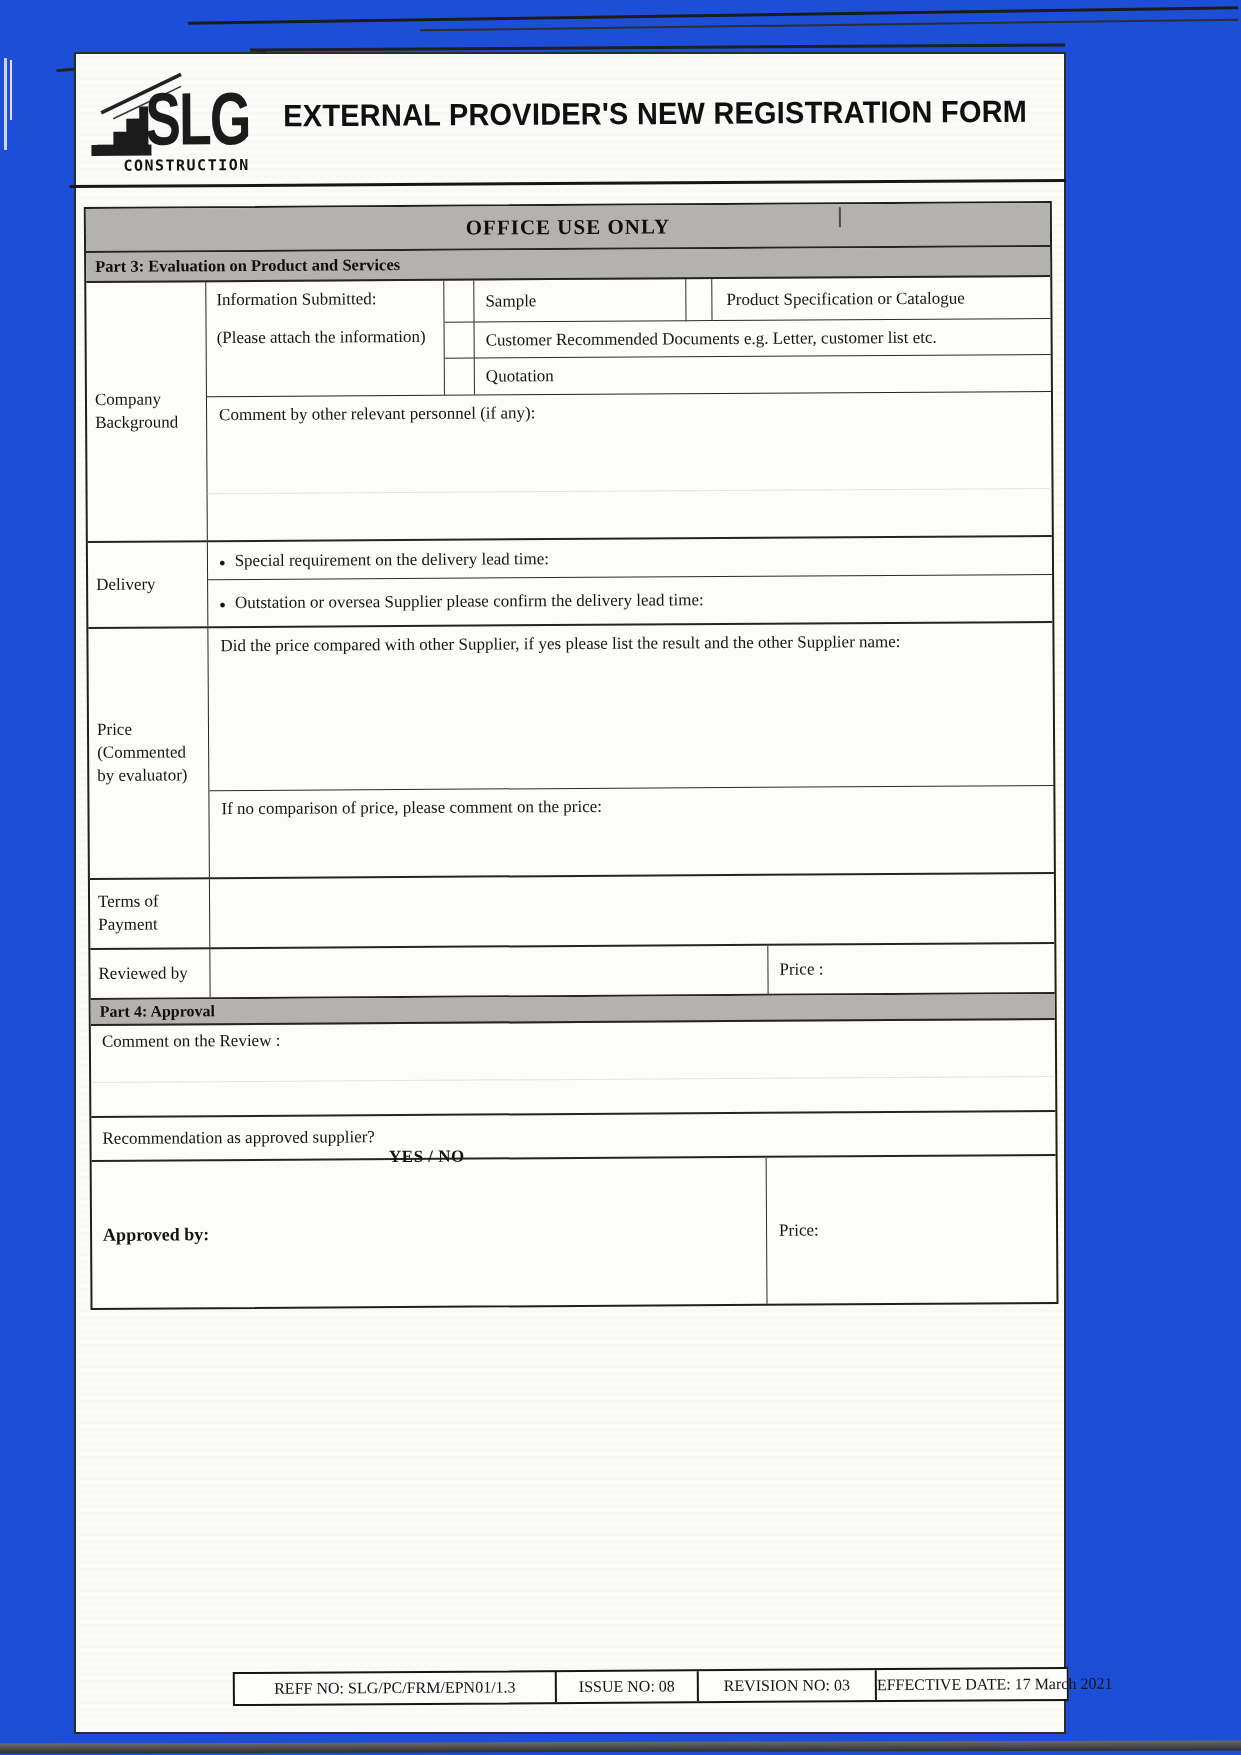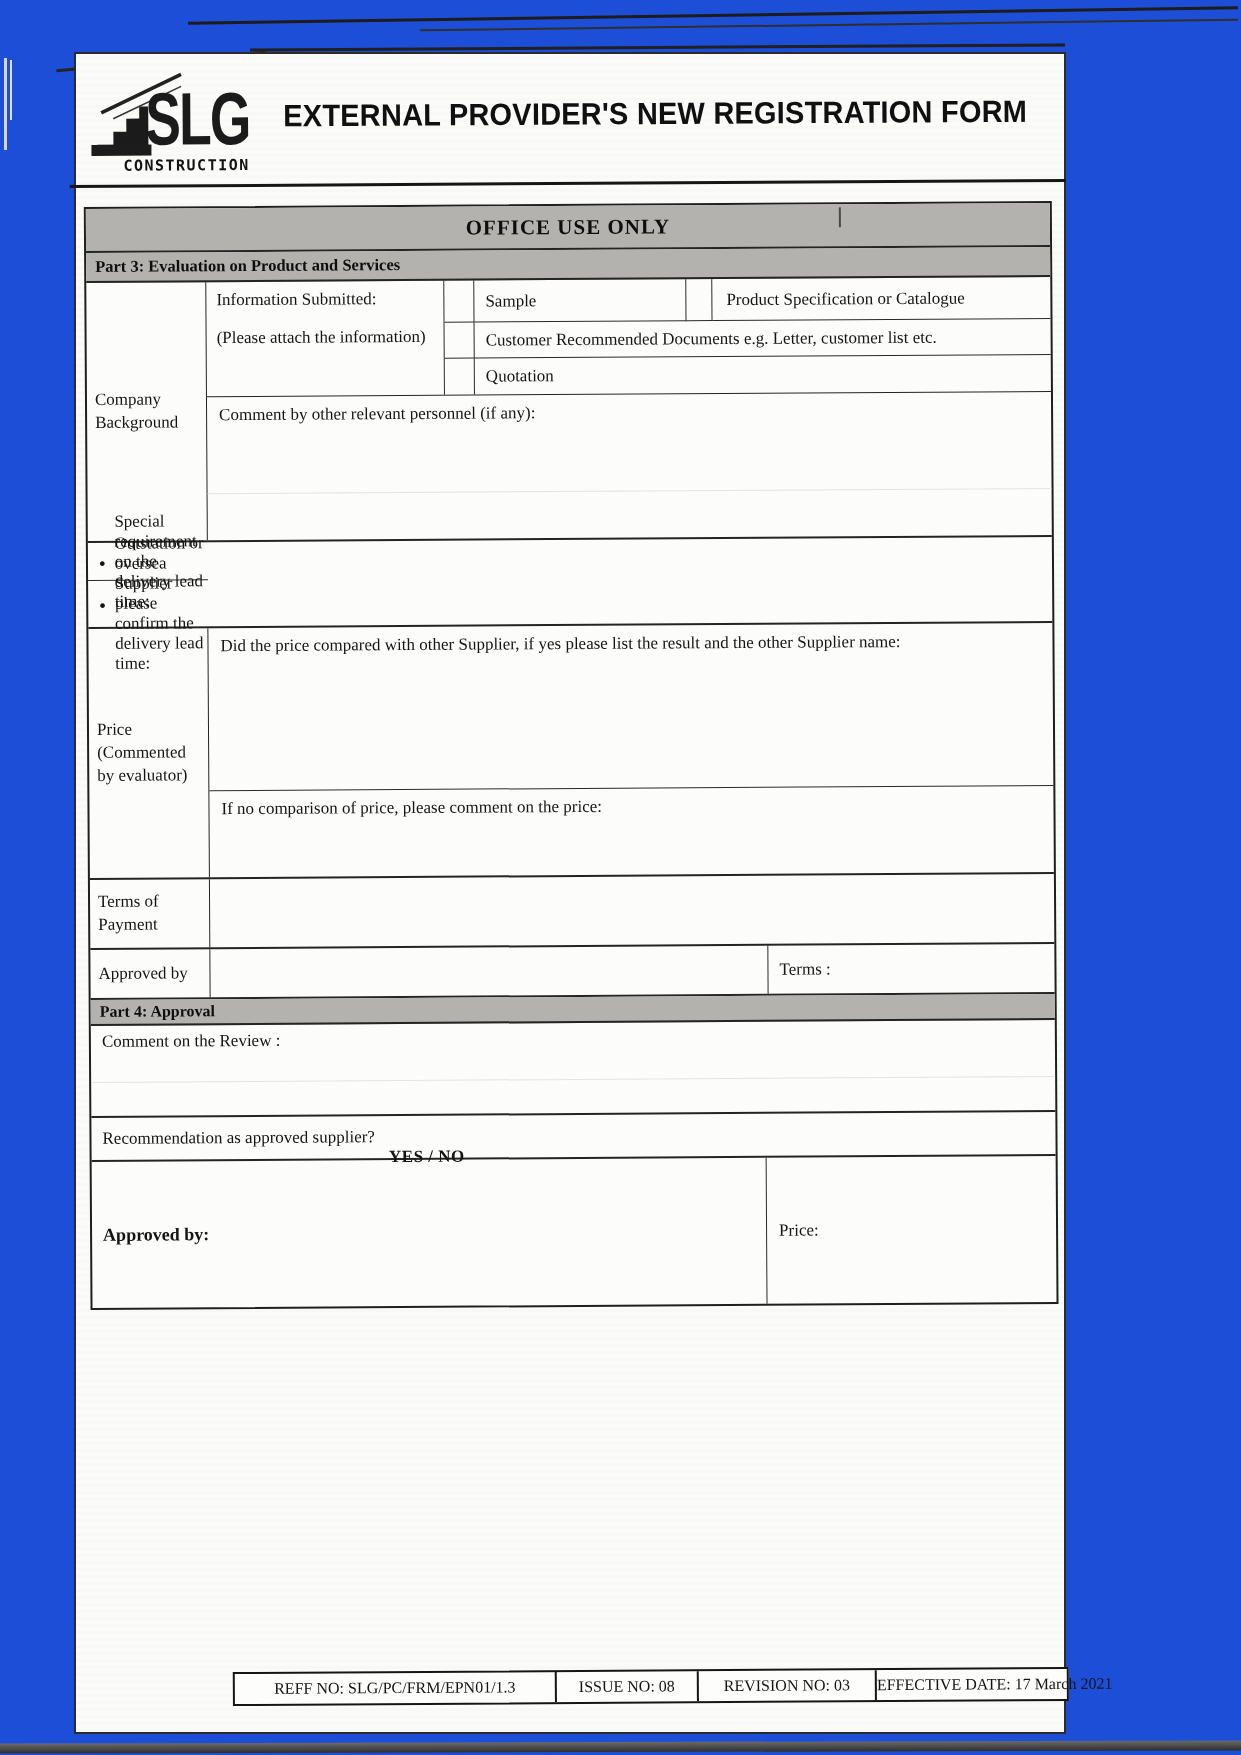--- a/index.html
+++ b/index.html
@@ -153,6 +153,7 @@
         </div>
 
         <div class="section two-col">
+          <div class="row-label">Delivery</div>
           <div class="sub-rows">
             <div class="divider-b" style="height:38px;">
               <span class="bullet">●</span>

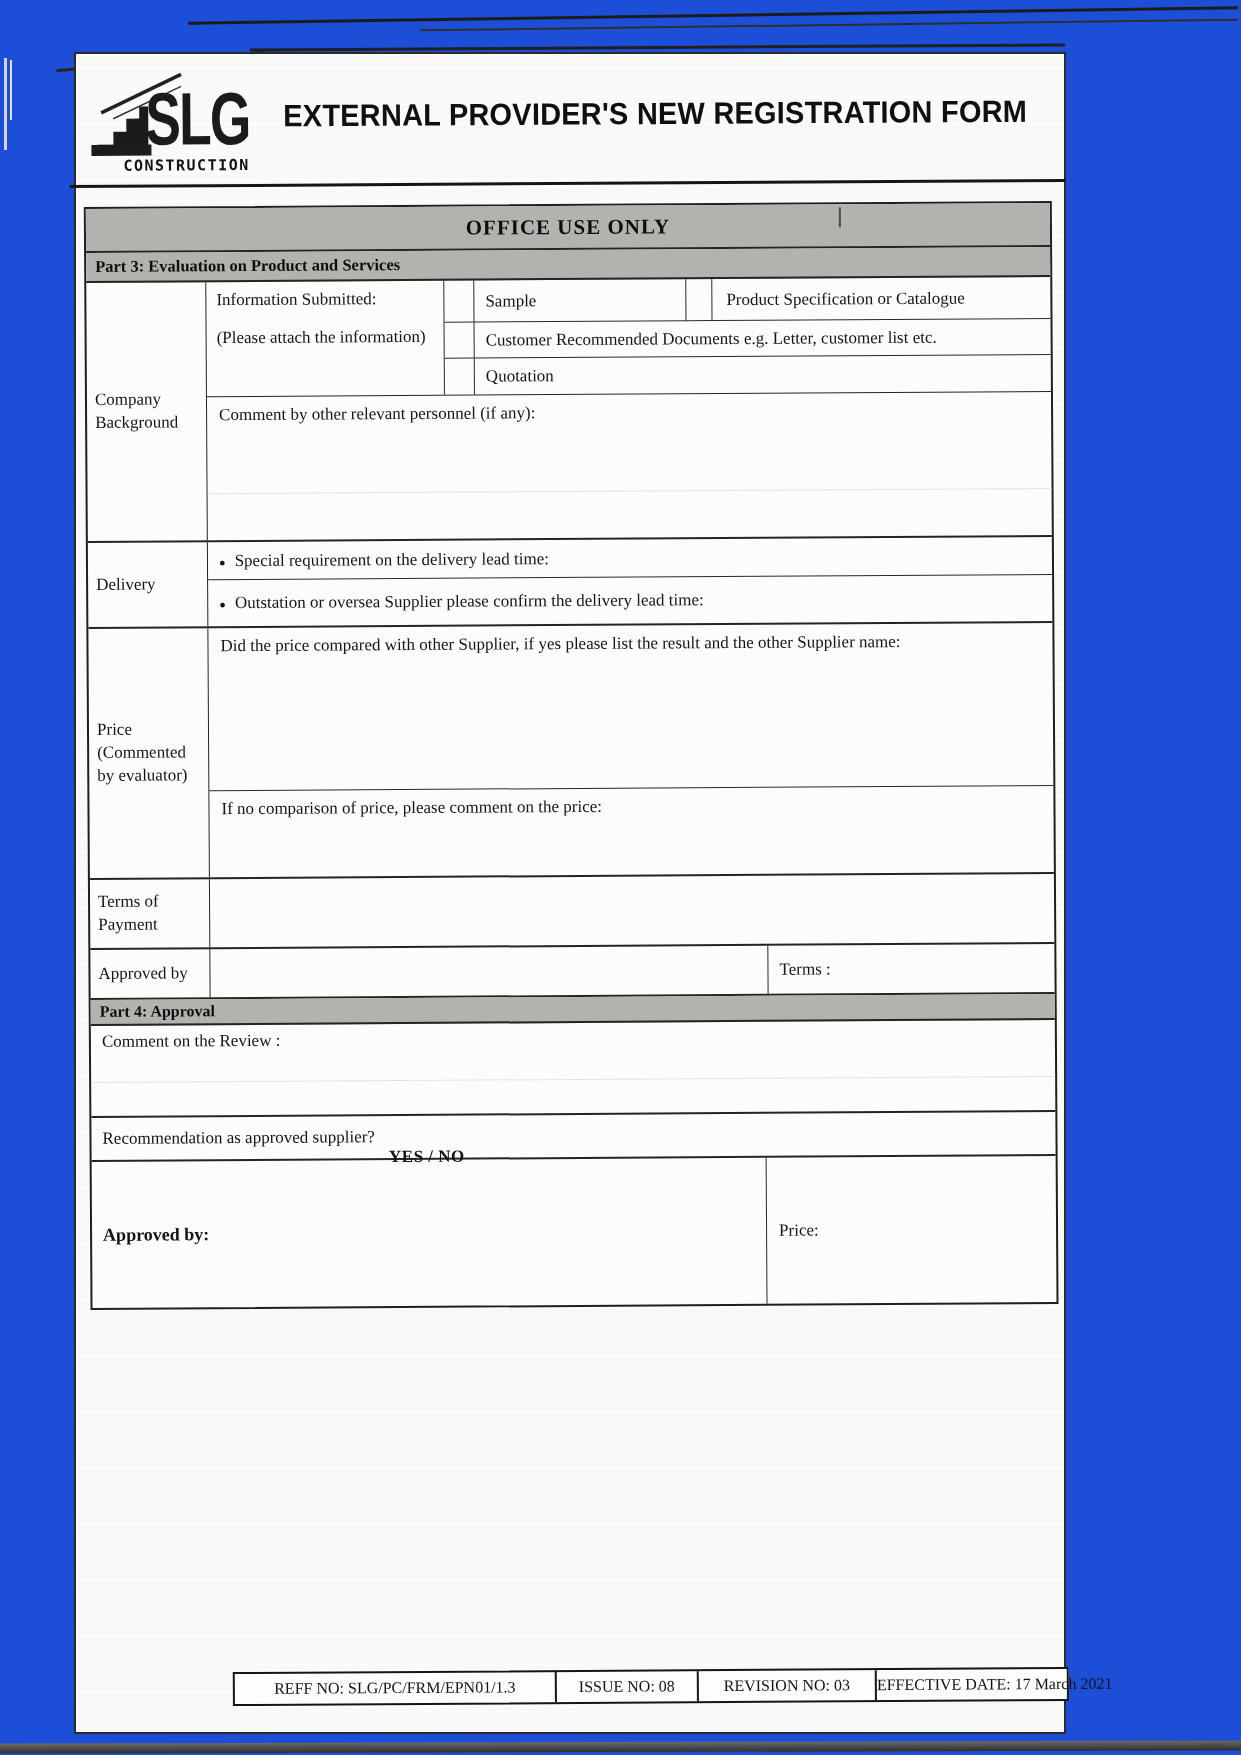--- a/index.html
+++ b/index.html
@@ -184,7 +184,7 @@
         </div>
 
         <div class="section reviewed-grid">
-          <div class="row-label">Approved by</div>
+          <div class="row-label">Reviewed by</div>
           <div class="cell-br"></div>
           <div style="padding-left:11px;">
             <span>Terms :</span>

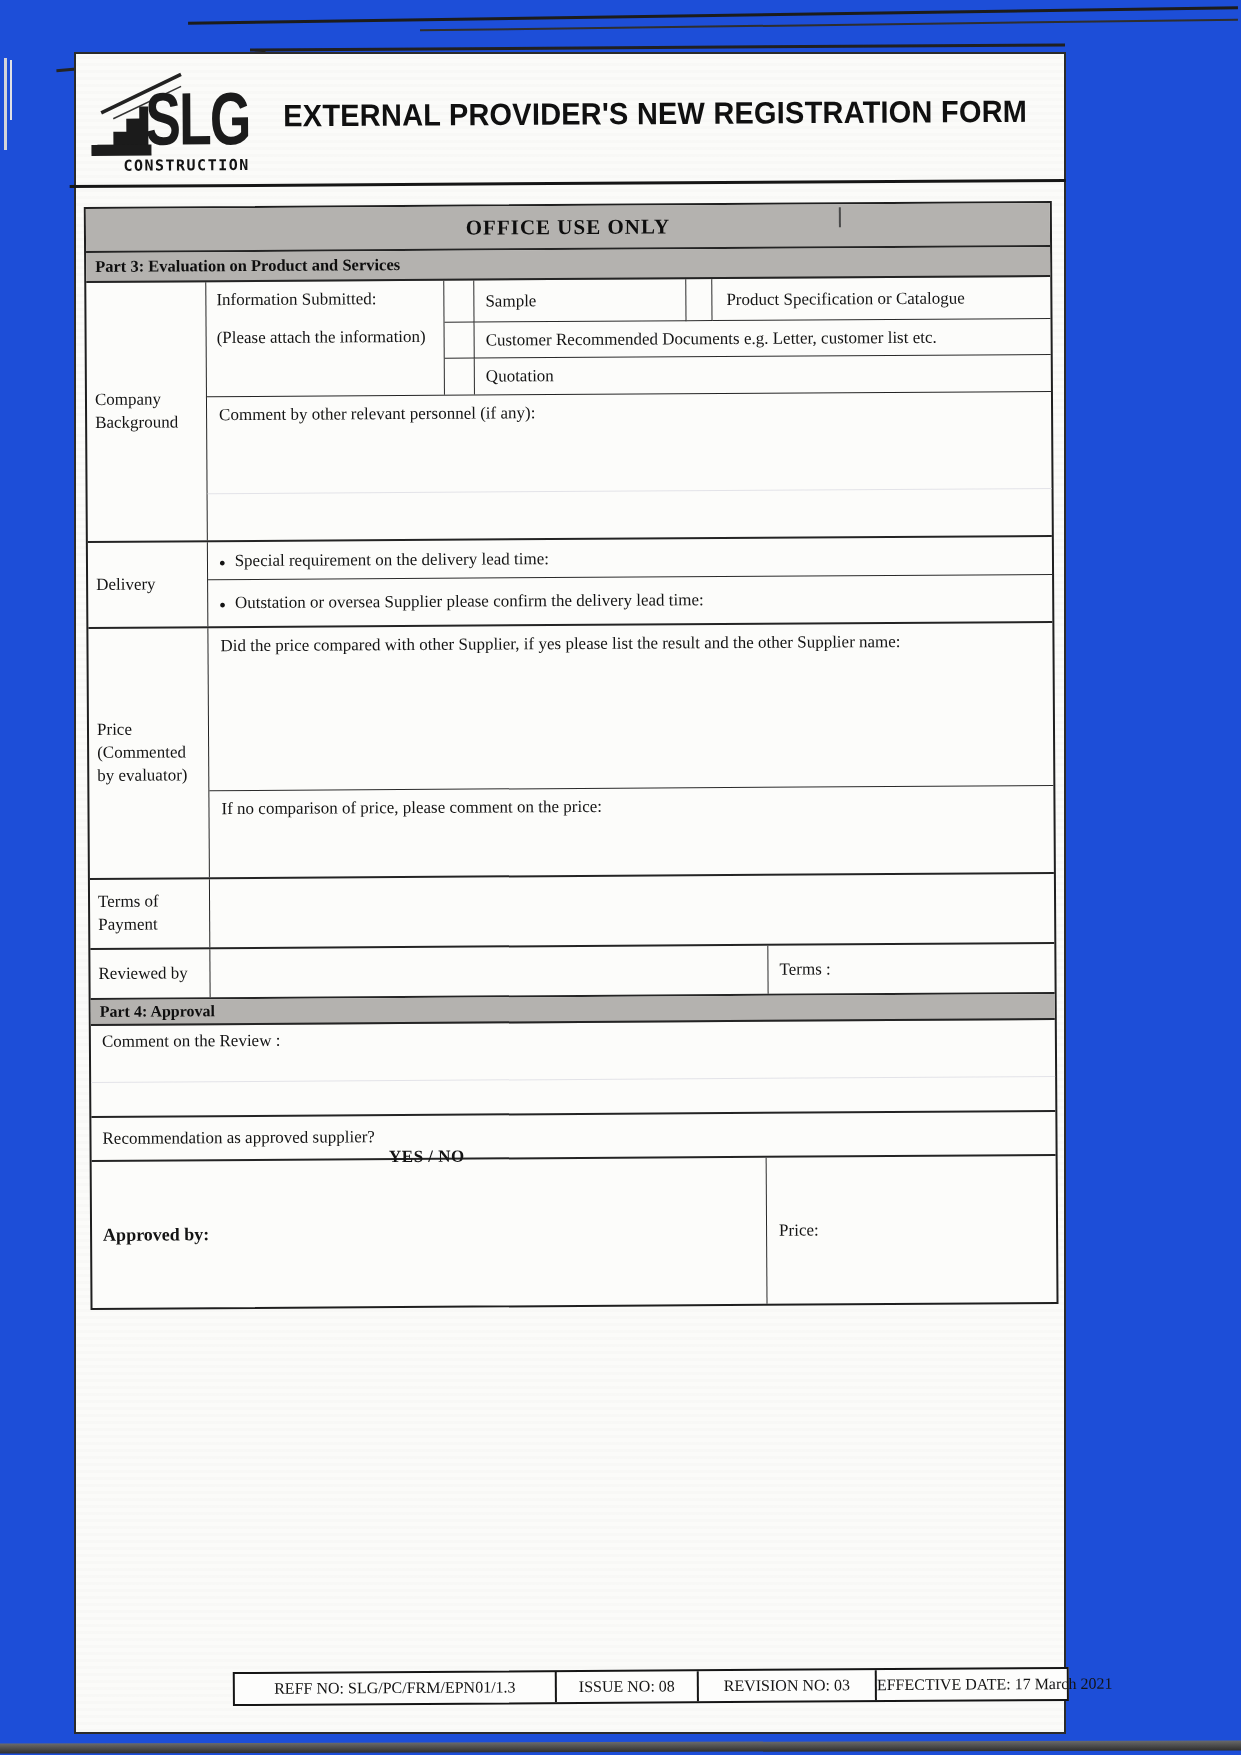--- a/index.html
+++ b/index.html
@@ -187,7 +187,7 @@
           <div class="row-label">Reviewed by</div>
           <div class="cell-br"></div>
           <div style="padding-left:11px;">
-            <span>Terms :</span>
+            <span>Price :</span>
           </div>
         </div>
 

